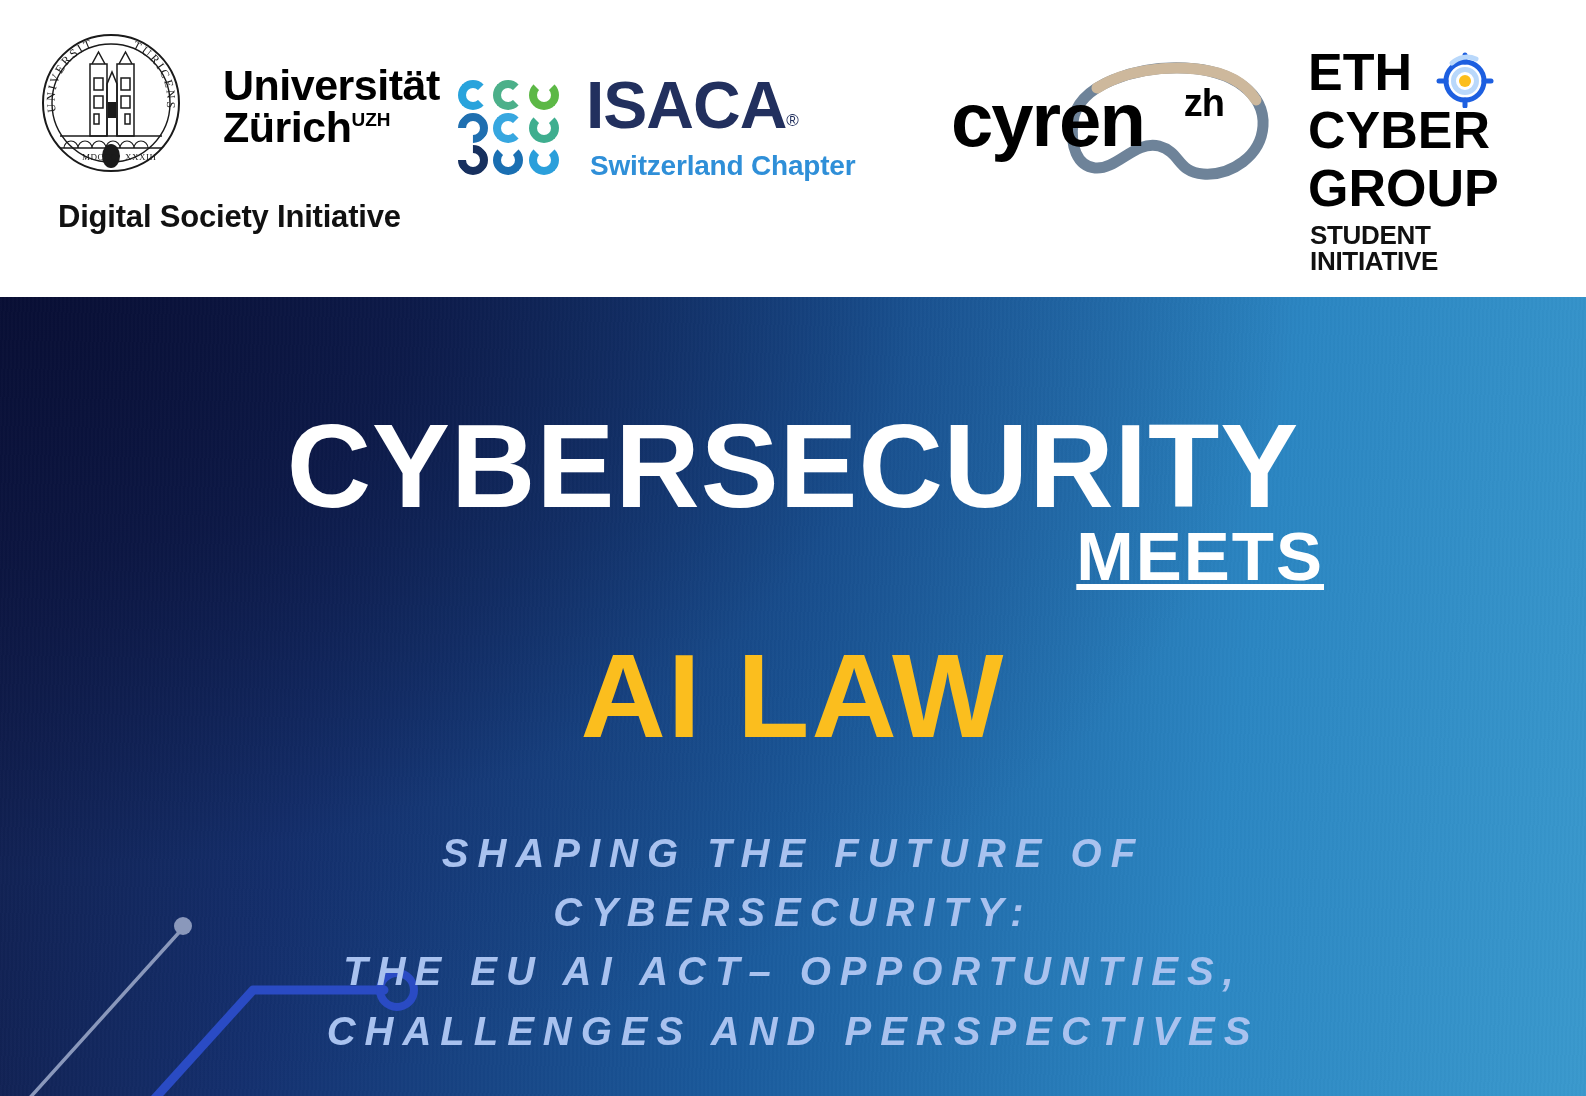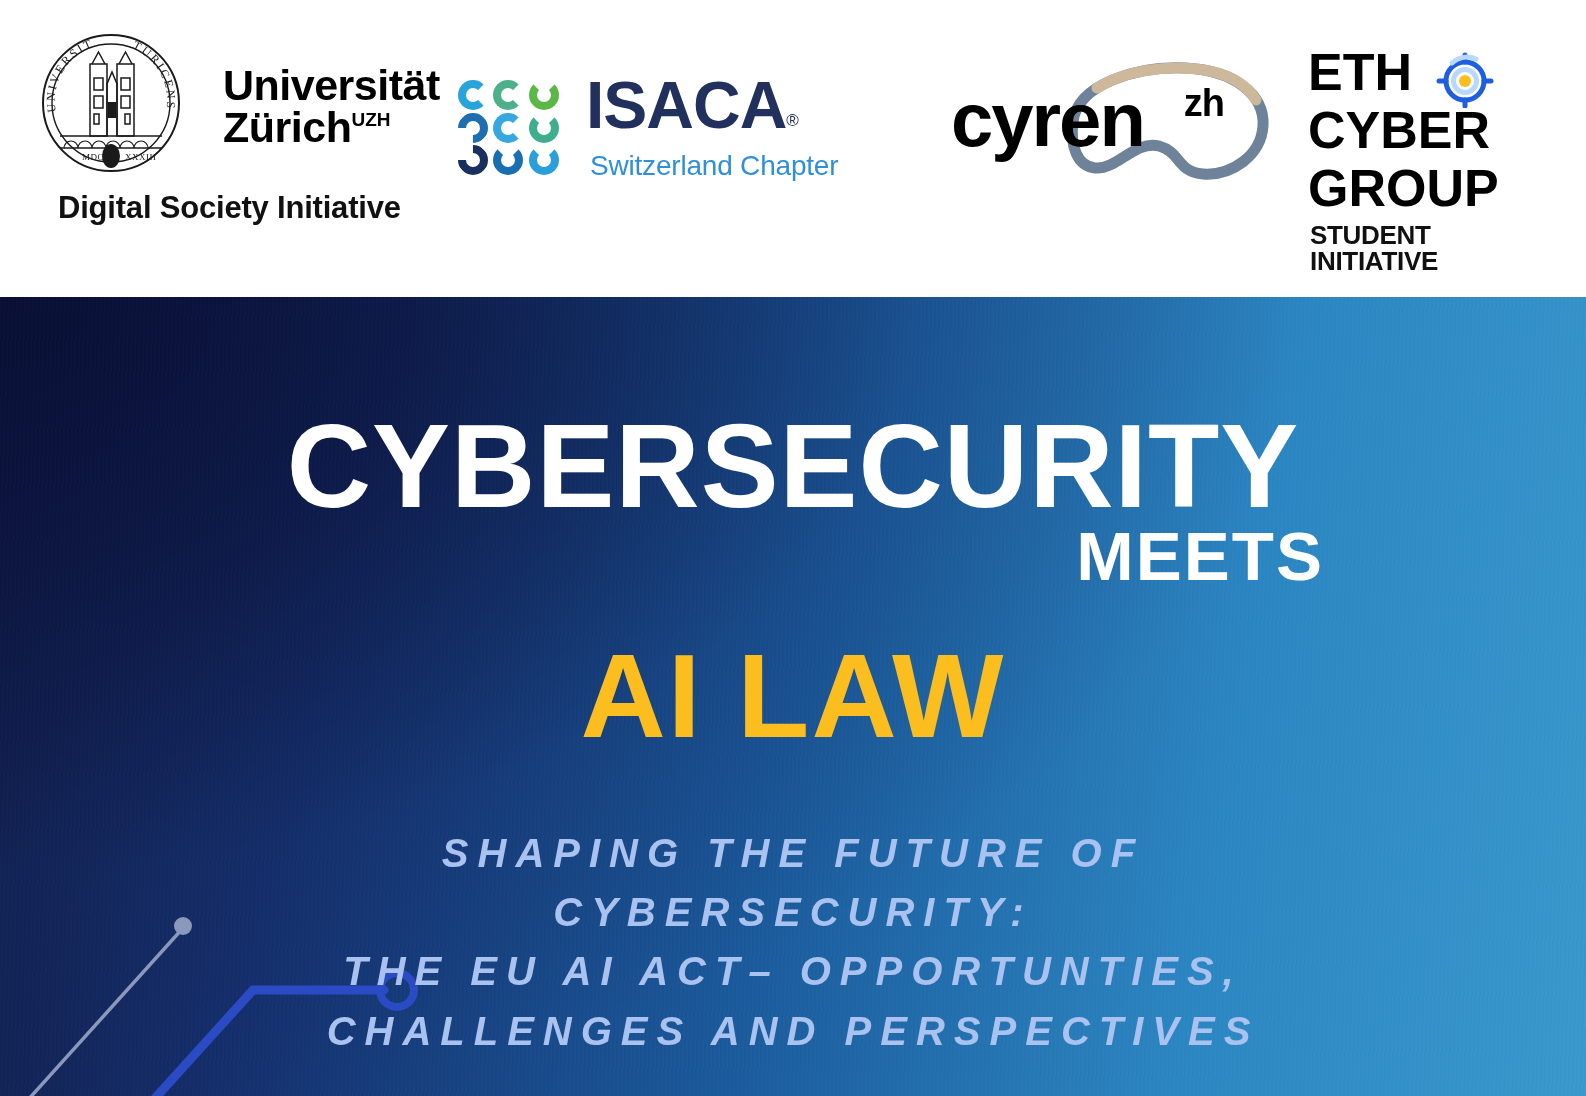--- a/index.html
+++ b/index.html
@@ -108,6 +108,7 @@
     color: #2f8fd8;
     letter-spacing: -0.2px;
     white-space: nowrap;
+    font-weight: bold;
   }
 
   

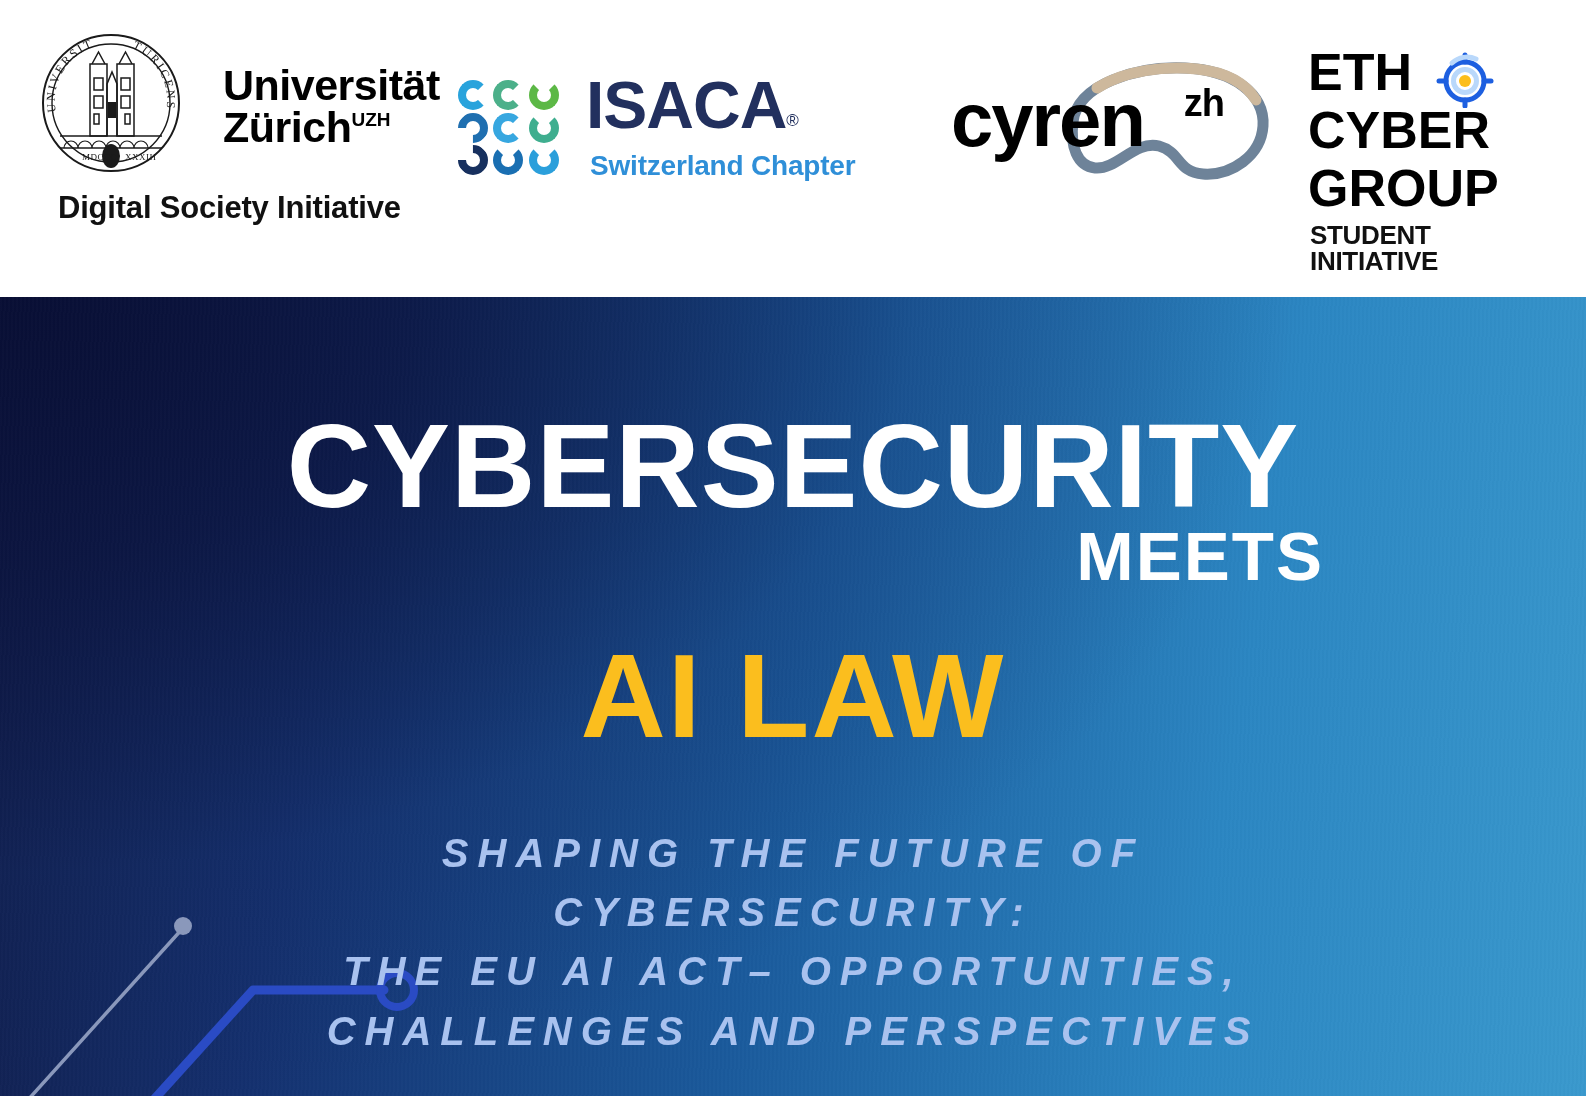--- a/index.html
+++ b/index.html
@@ -57,7 +57,7 @@
   }
   #uzh-dsi {
     position: absolute;
-    left: 20px; top: 164px;
+    left: 20px; top: 173px;
     font-weight: bold;
     font-size: 31px;
     color: #111111;

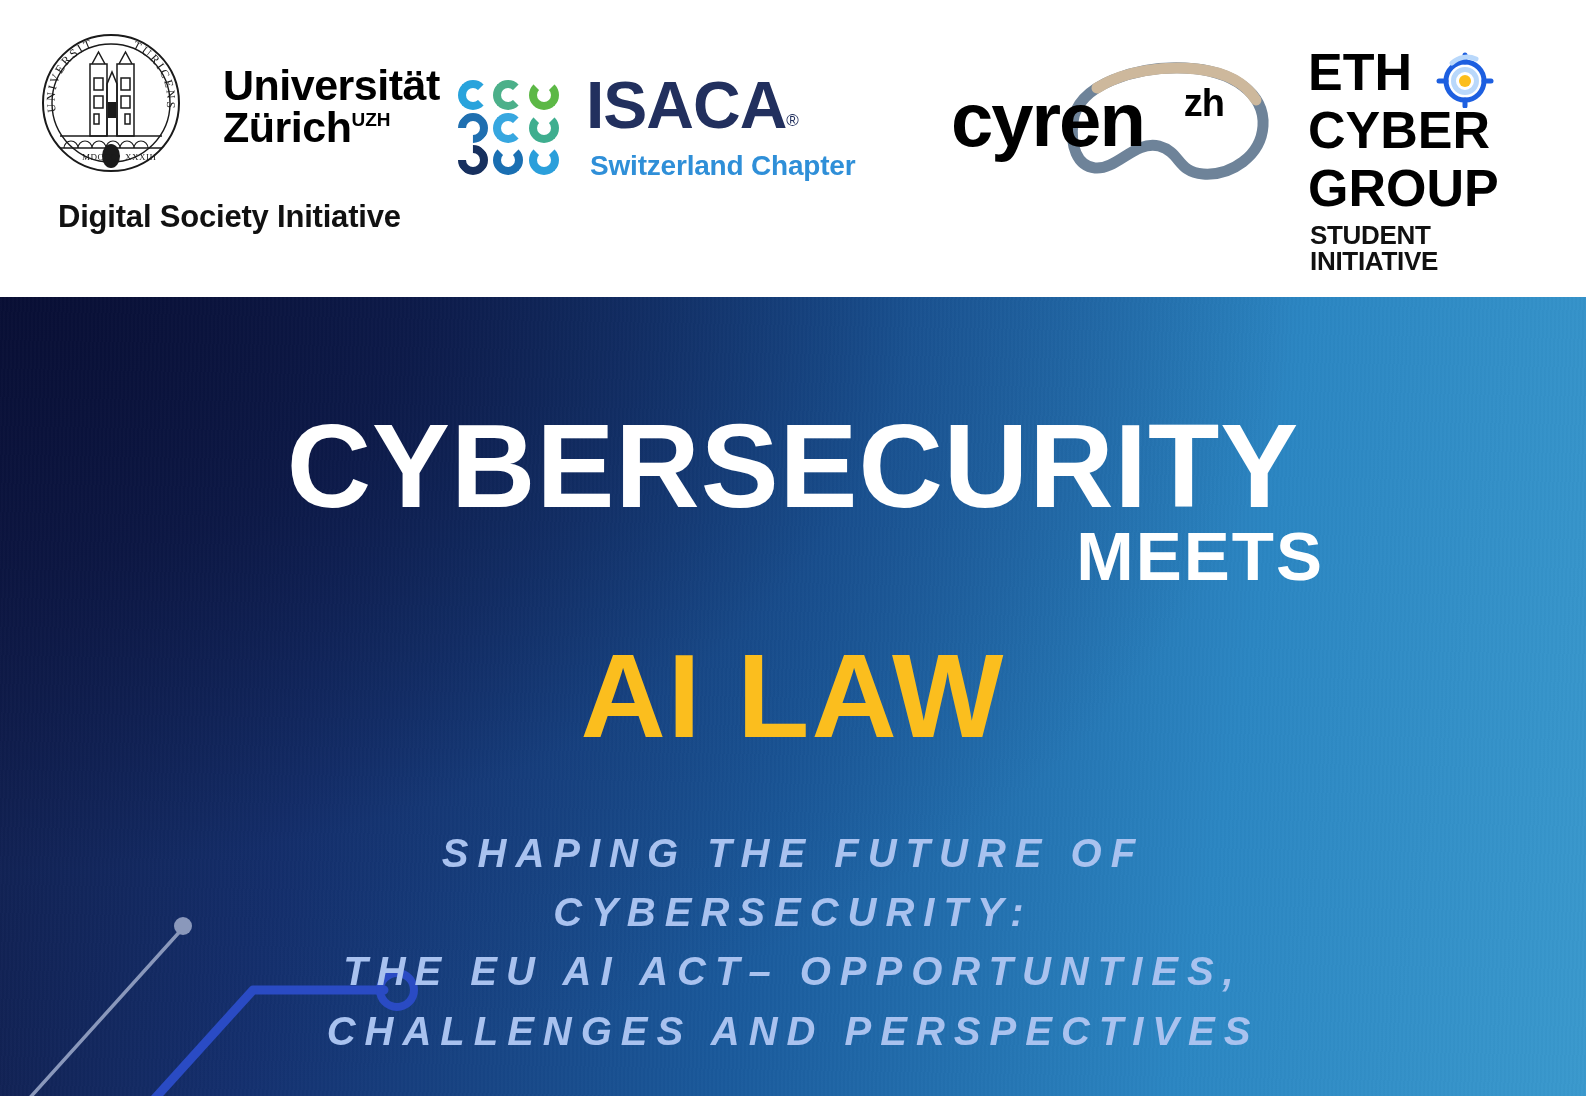--- a/index.html
+++ b/index.html
@@ -233,6 +233,7 @@
     line-height: 1;
     letter-spacing: 2px;
     color: #ffffff;
+    text-decoration: underline;
   }
   #title-ailaw {
     position: absolute;

